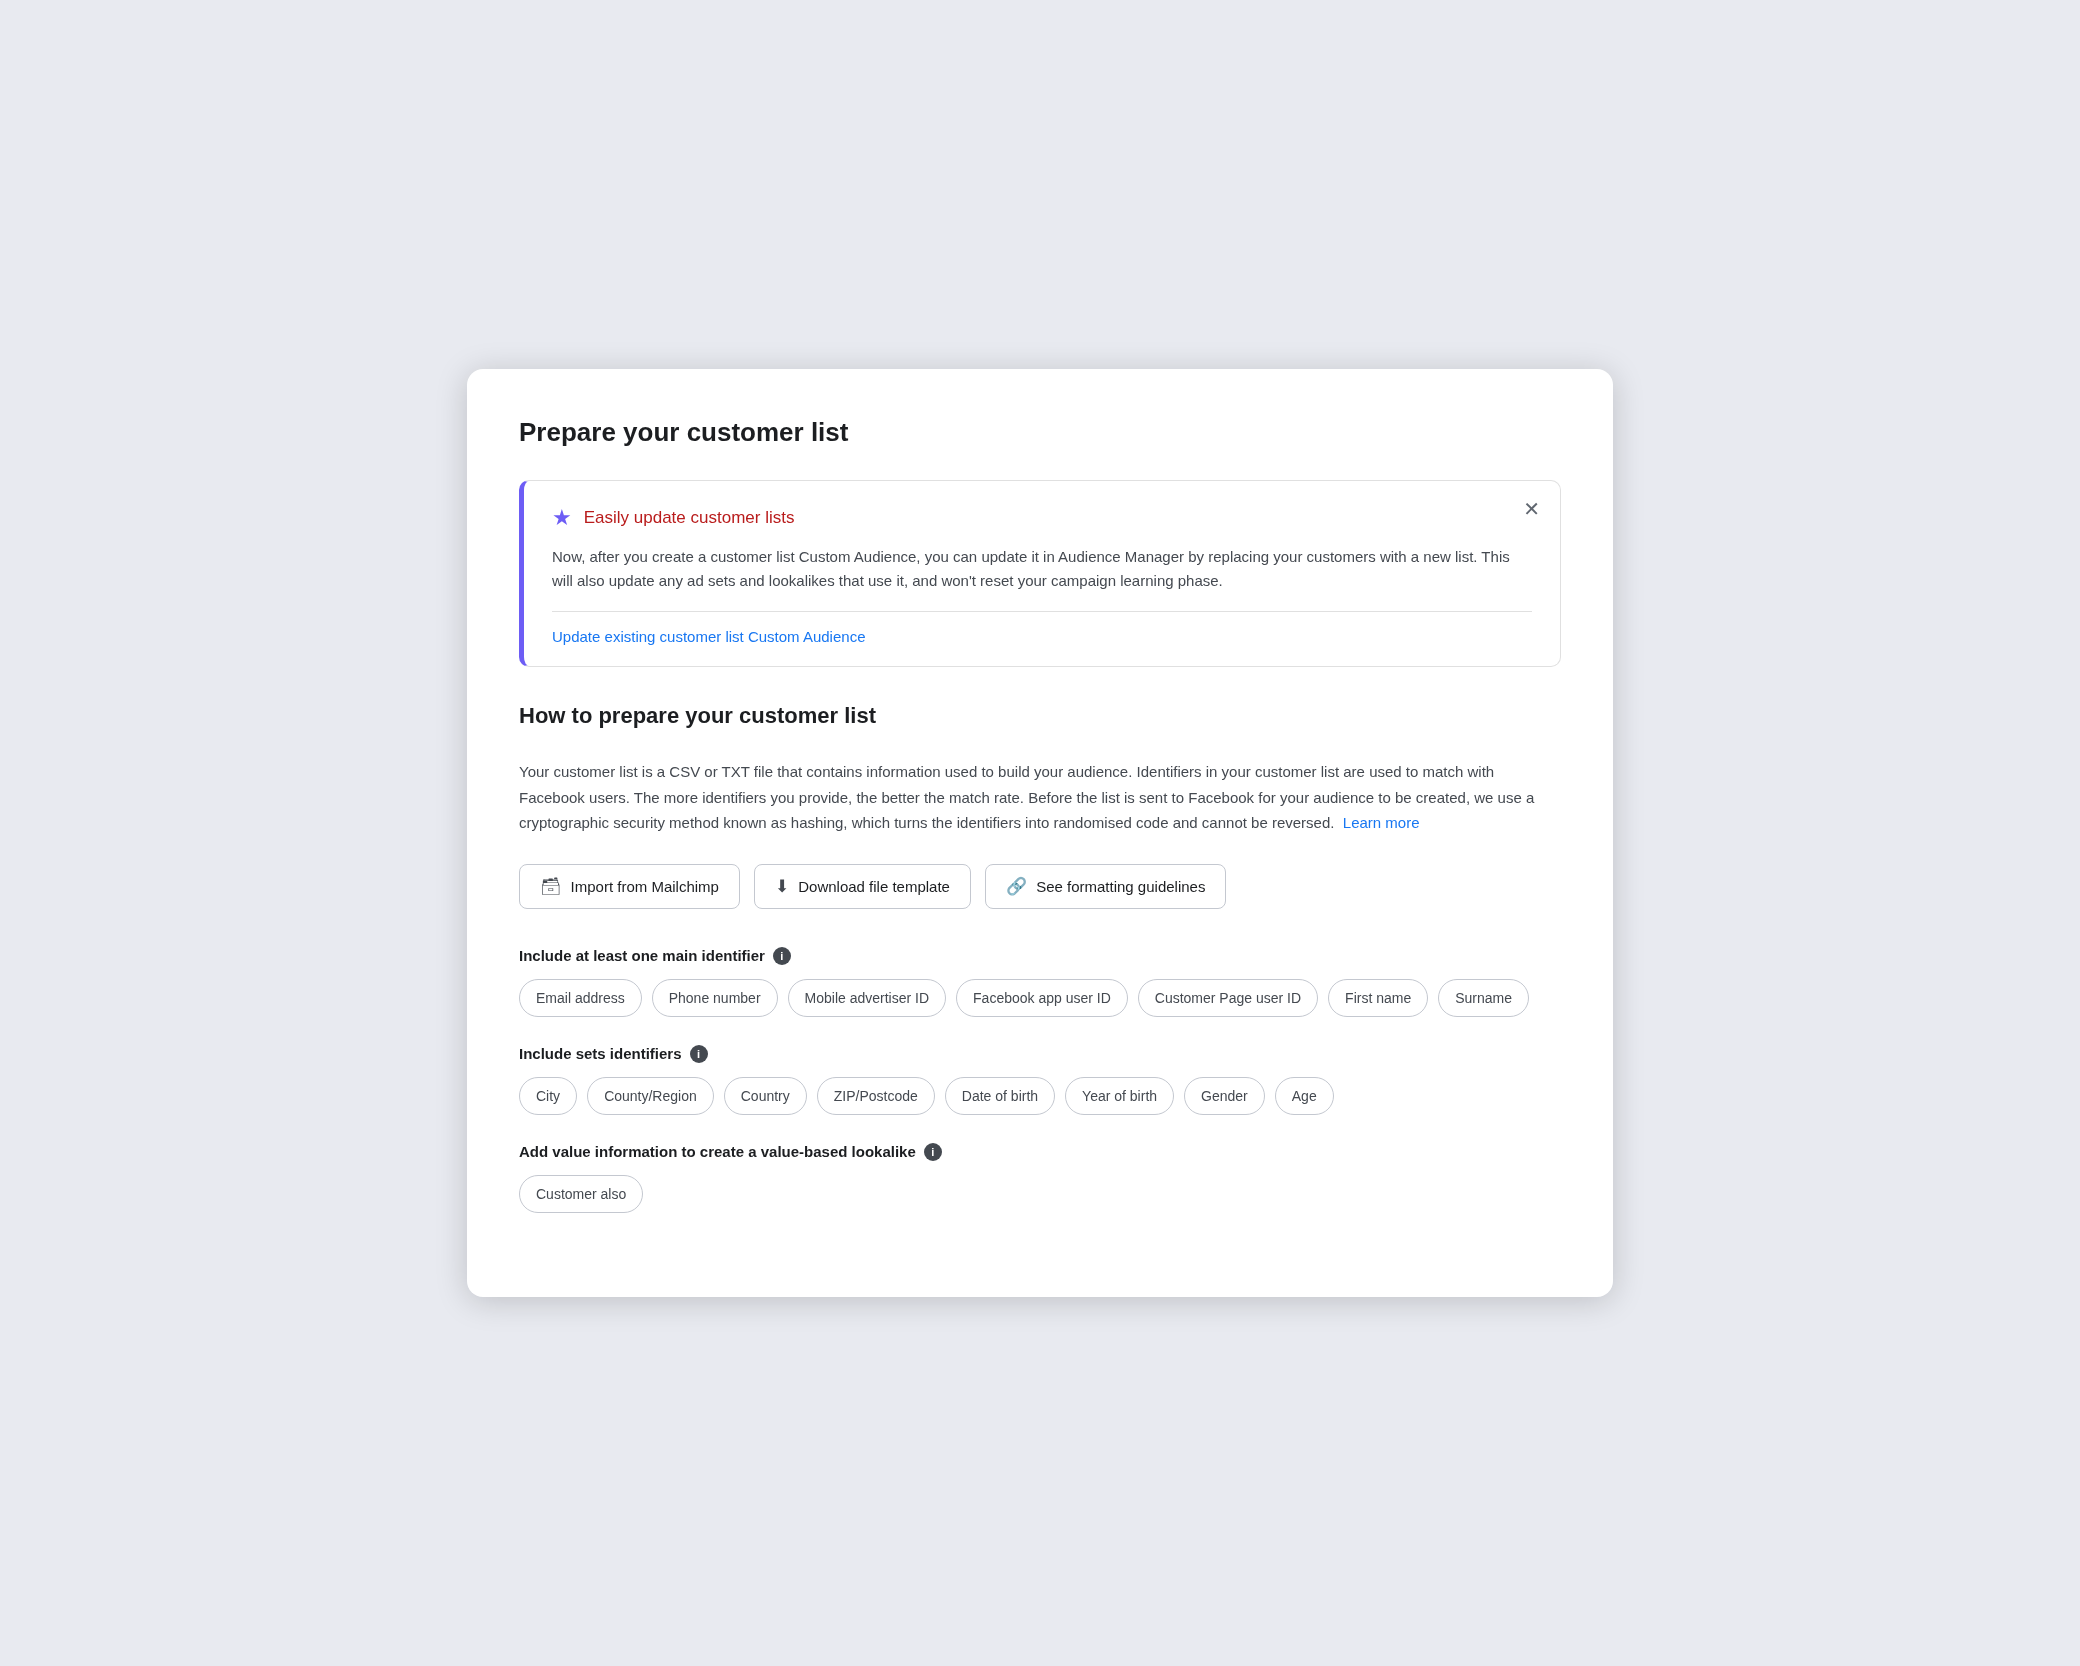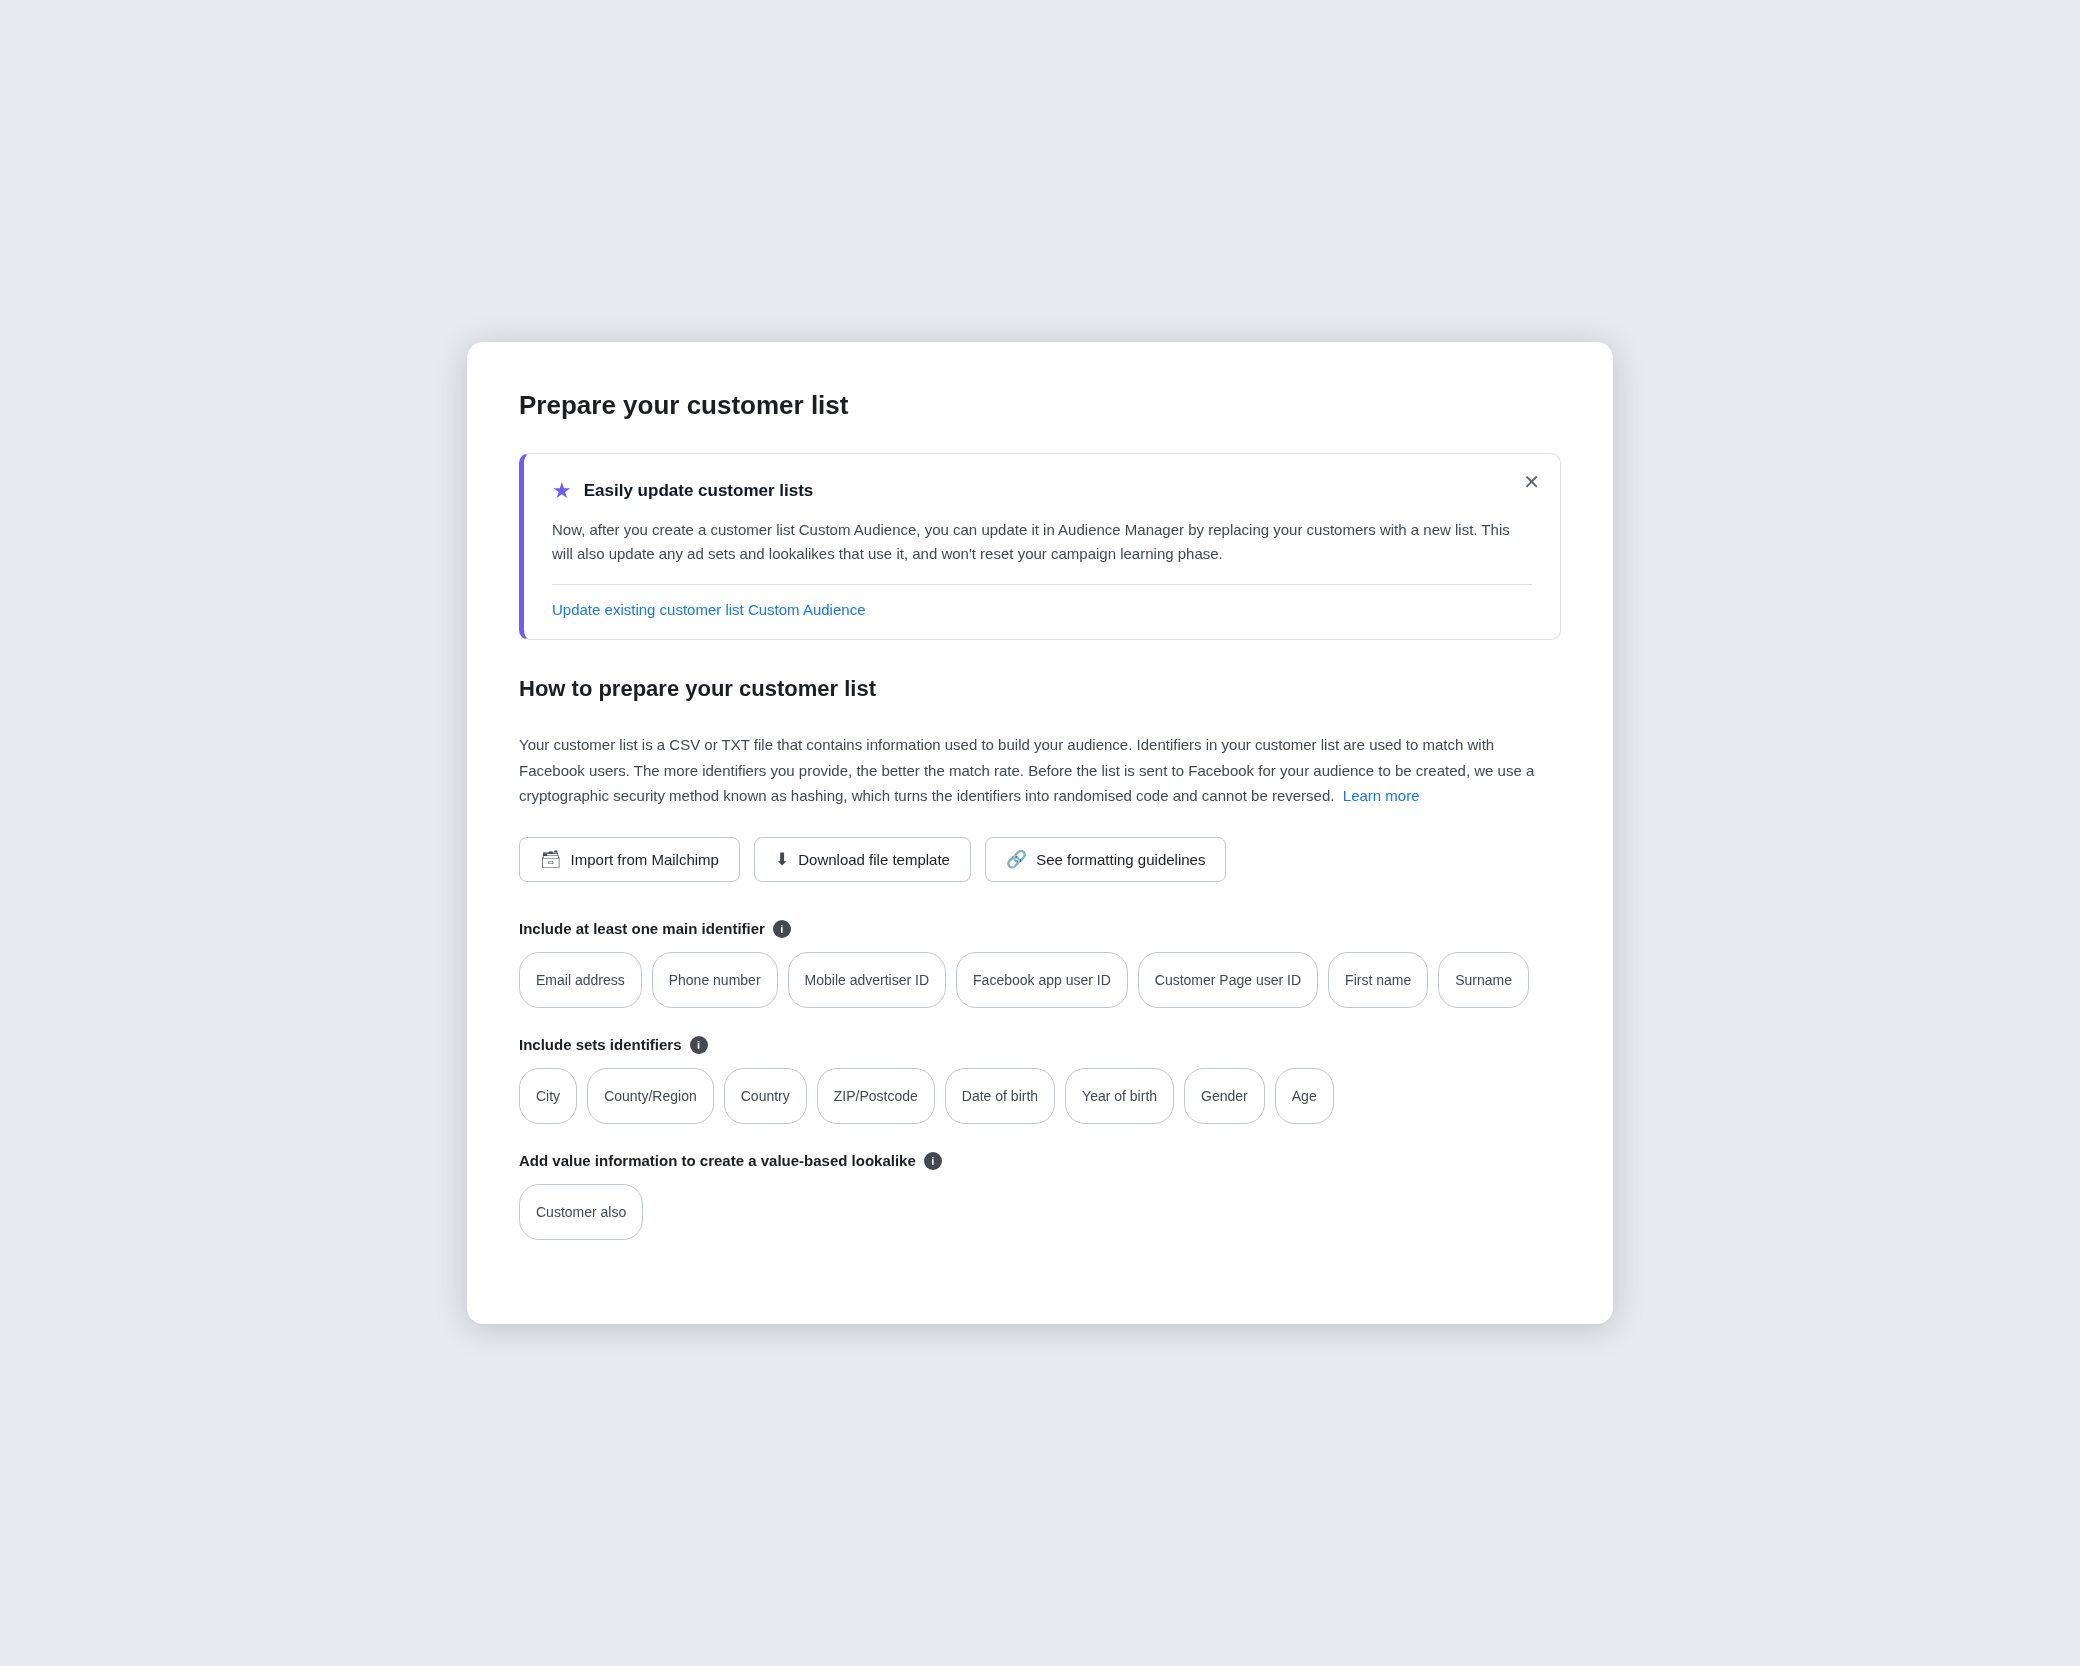--- a/index.html
+++ b/index.html
@@ -57,8 +57,8 @@
 
     .info-banner-title {
       font-size: 17px;
-      font-weight: 700;
-      color: #0f172a;
+      font-weight: 400;
+      color: #b91c1c;
     }
 
     .close-btn {

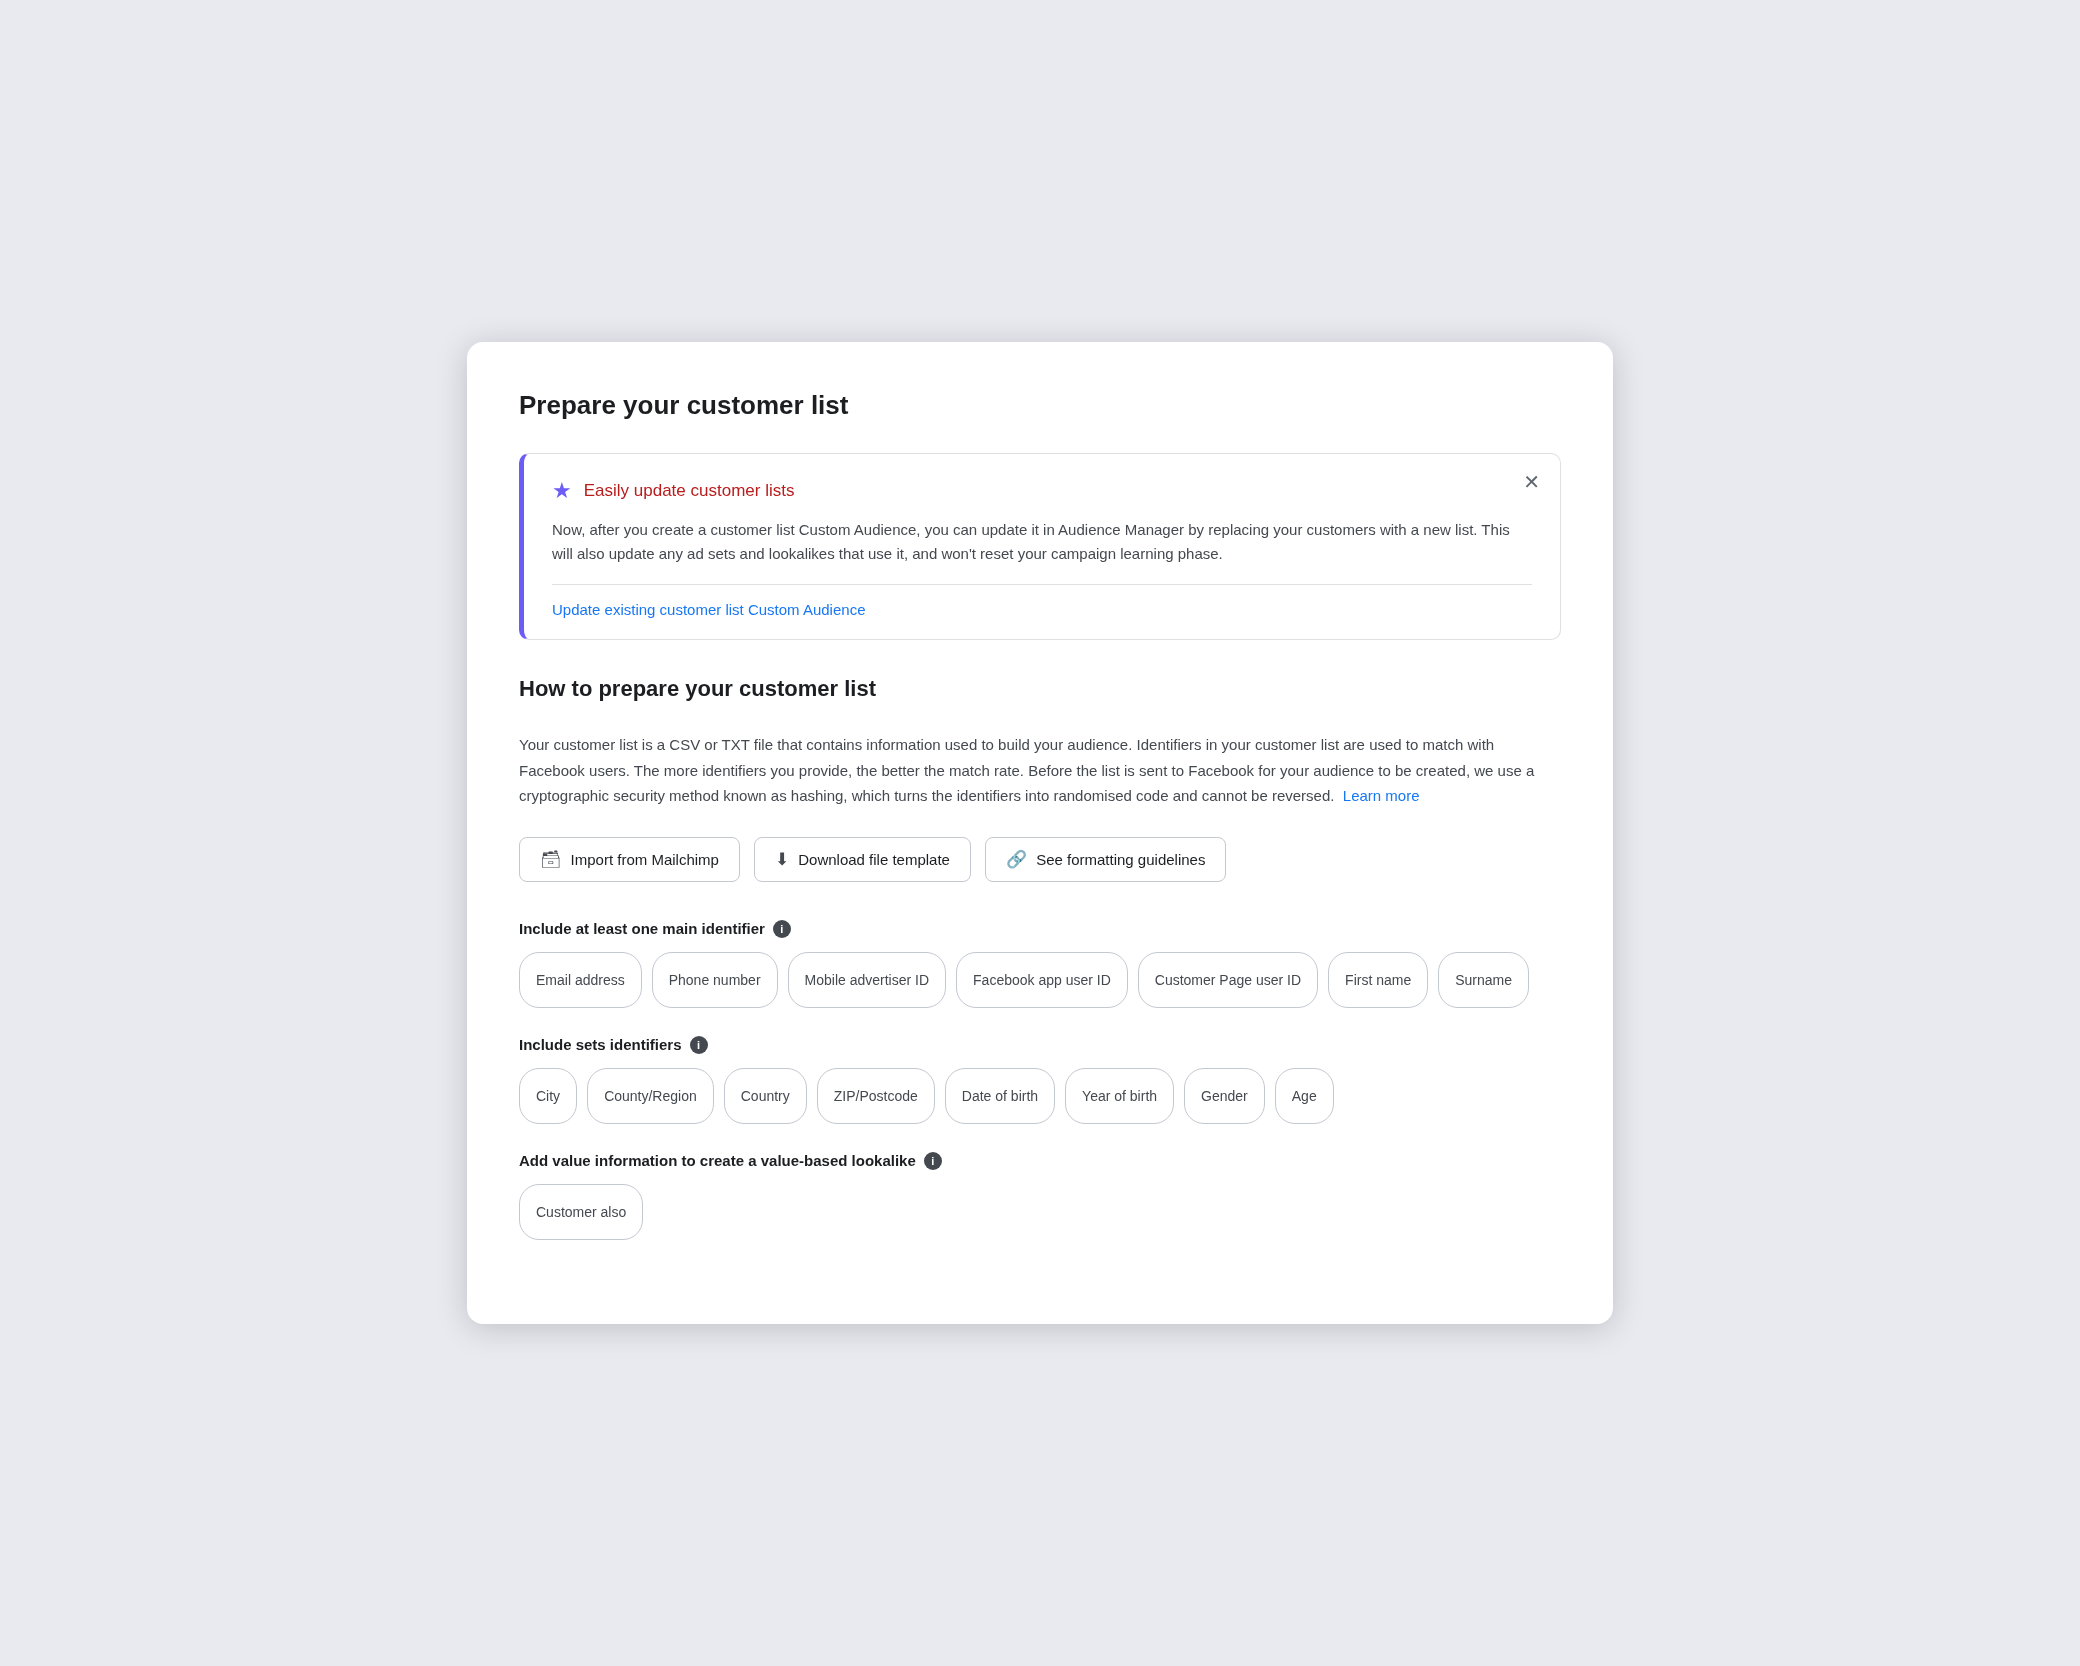--- a/index.html
+++ b/index.html
@@ -176,7 +176,7 @@
     }
 
     .tag-pill {
-      padding: 19px 16px;
+      padding: 10px 16px;
       border: 1.5px solid #c4c8d0;
       border-radius: 20px;
       font-size: 14px;

